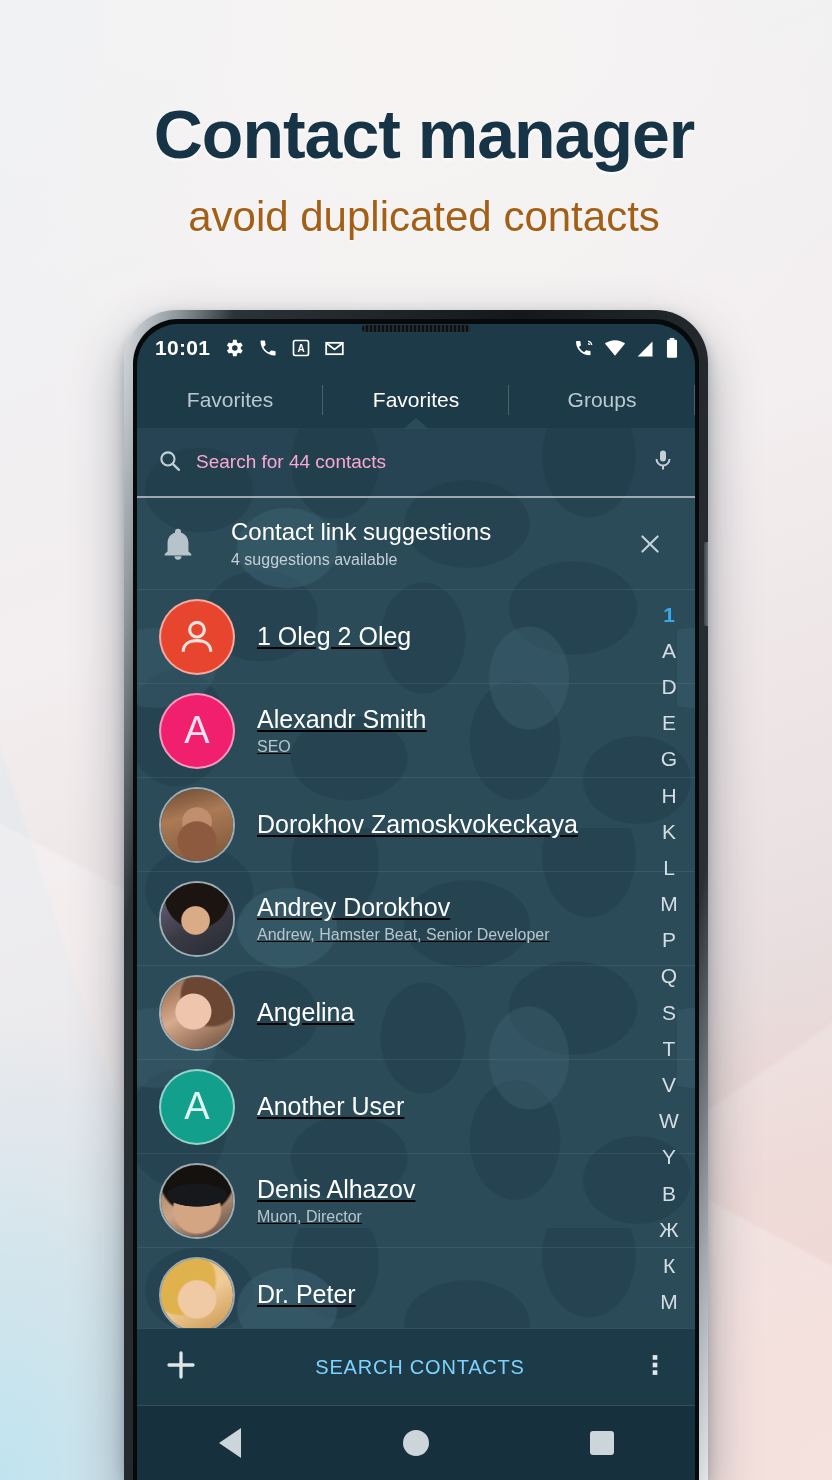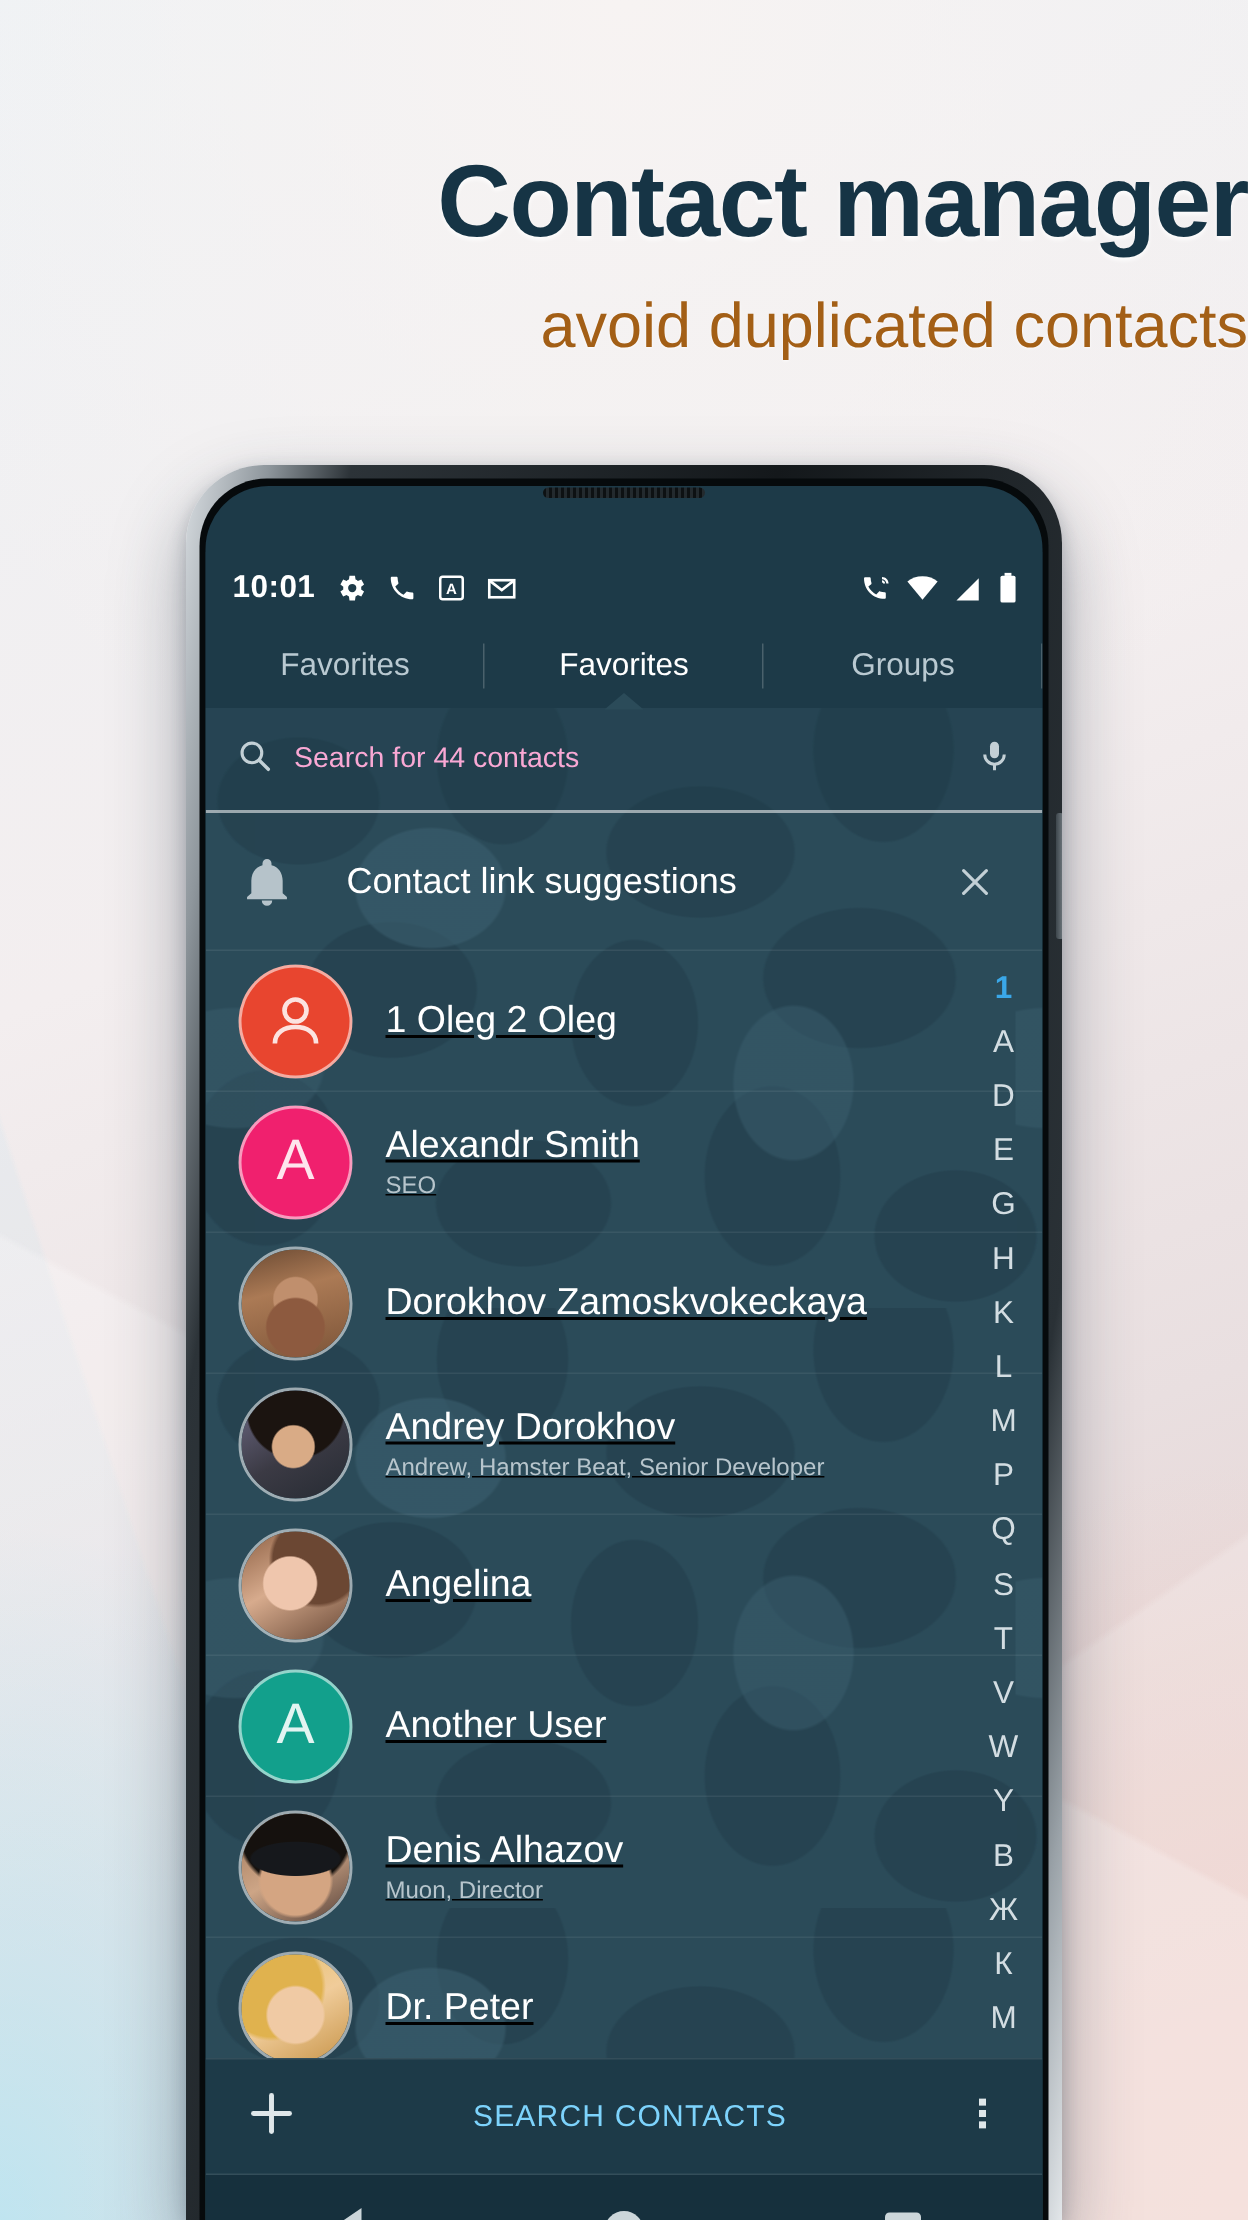--- a/index.html
+++ b/index.html
@@ -30,7 +30,7 @@
   }
 
   
-  .headline-wrap { position:absolute; top:0; left:16px; right:0; text-align:right; z-index:5; }
+  .headline-wrap { position:absolute; top:0; left:16px; right:0; text-align:center; z-index:5; }
   #title {
     font-size:68px; font-weight:bold; color:#163445;
     letter-spacing:-1px; line-height:1; margin-top:100px;

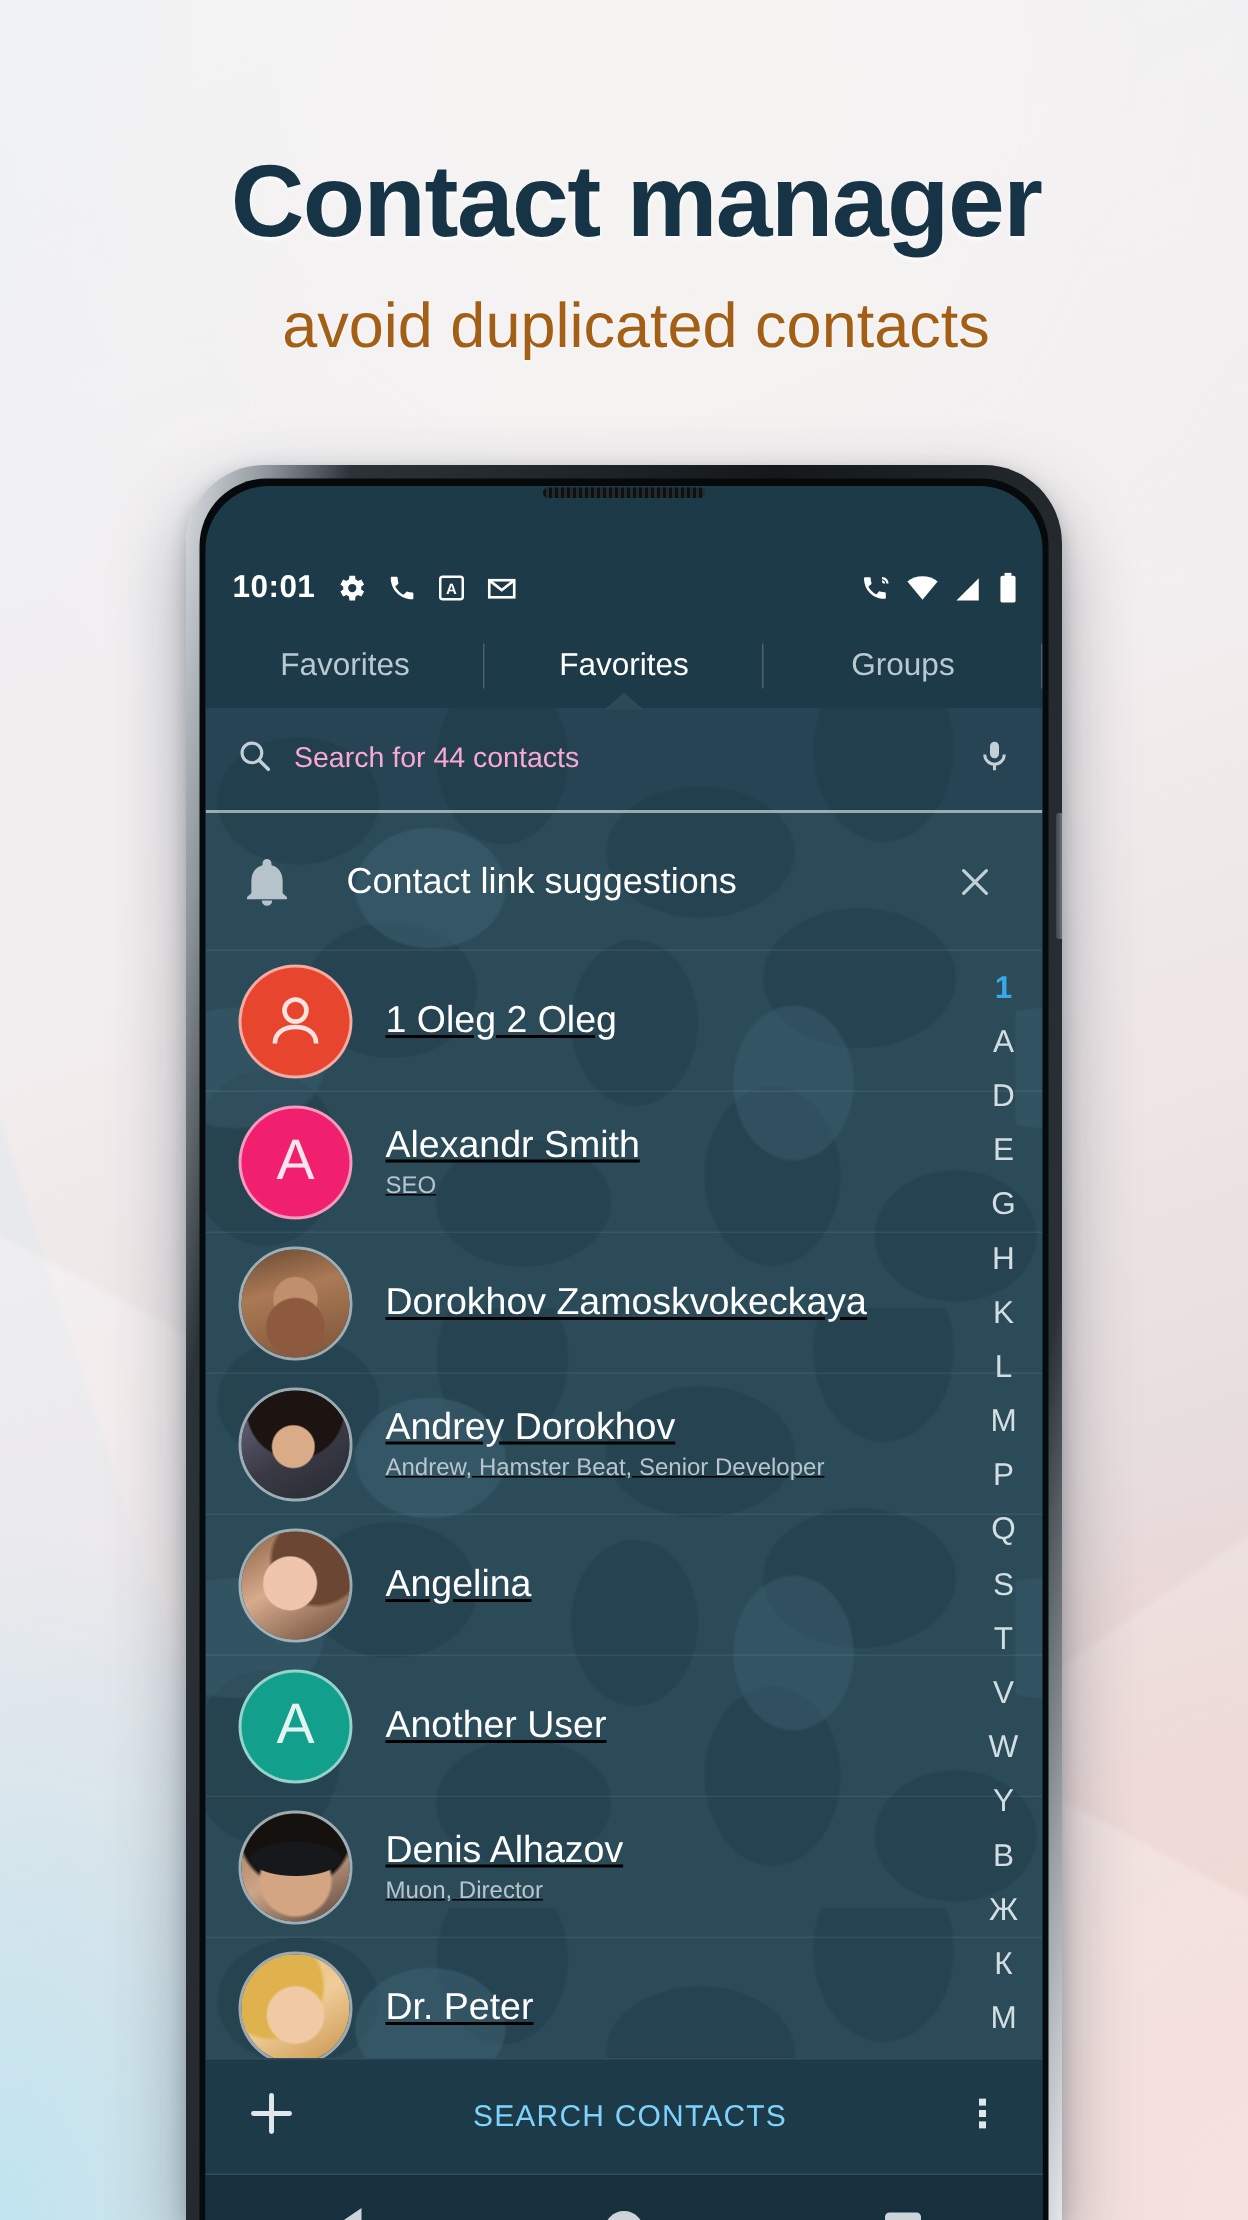--- a/index.html
+++ b/index.html
@@ -83,7 +83,7 @@
   #statusbar {
     position:relative; height:48px; padding:0 16px 0 18px;
     display:flex; align-items:center; gap:13px;
-    background:#1d3a48; color:#fff; z-index:20;margin-top:44px;
+    background:#1d3a48; color:#fff; z-index:20;
   }
   #clock { font-size:21px; font-weight:bold; letter-spacing:.3px; }
   .sb-ic { display:flex; align-items:center; }

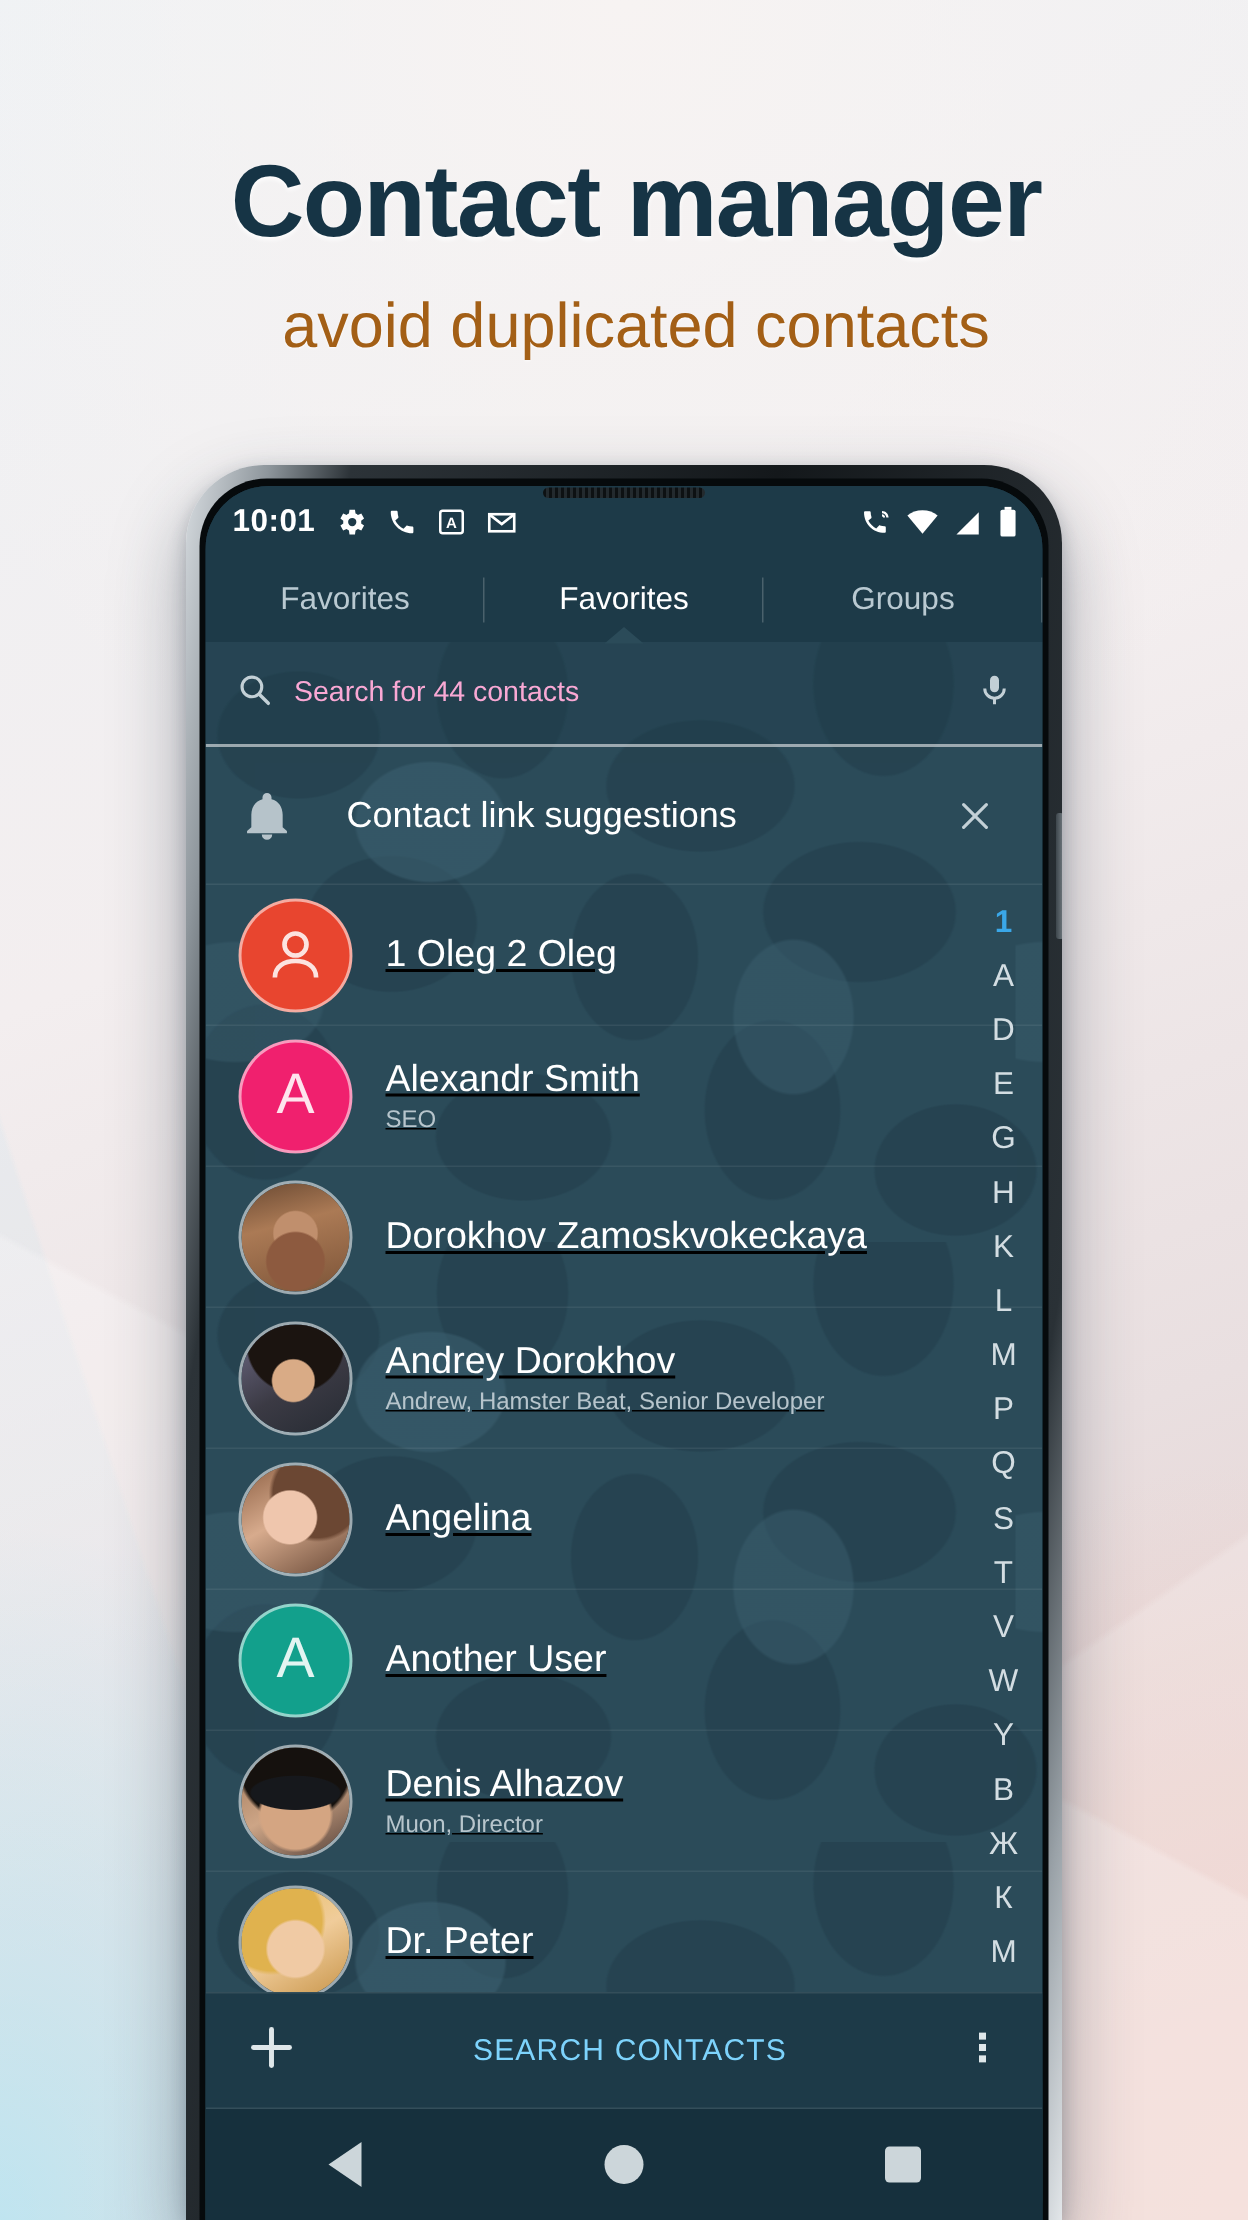--- a/index.html
+++ b/index.html
@@ -346,6 +346,7 @@
           </div>
           <div id="sug-text">
             <div id="sug-title">Contact link suggestions</div>
+            <div id="sug-sub">4 suggestions available</div>
           </div>
           <div id="sug-close">
             <svg width="26" height="26" viewBox="0 0 24 24">

